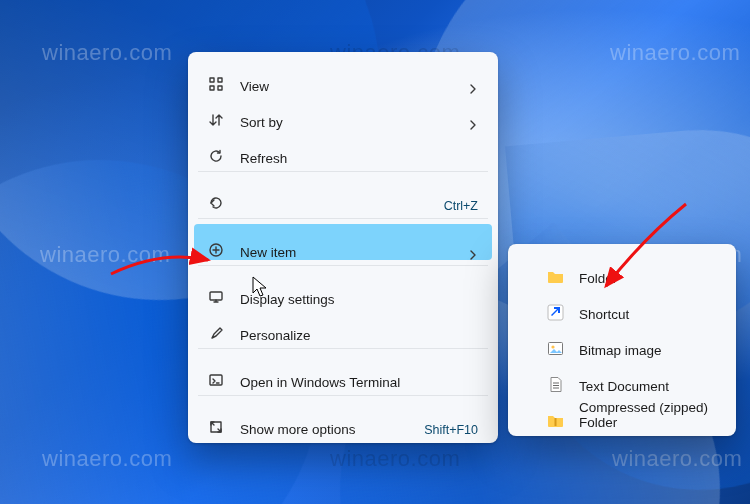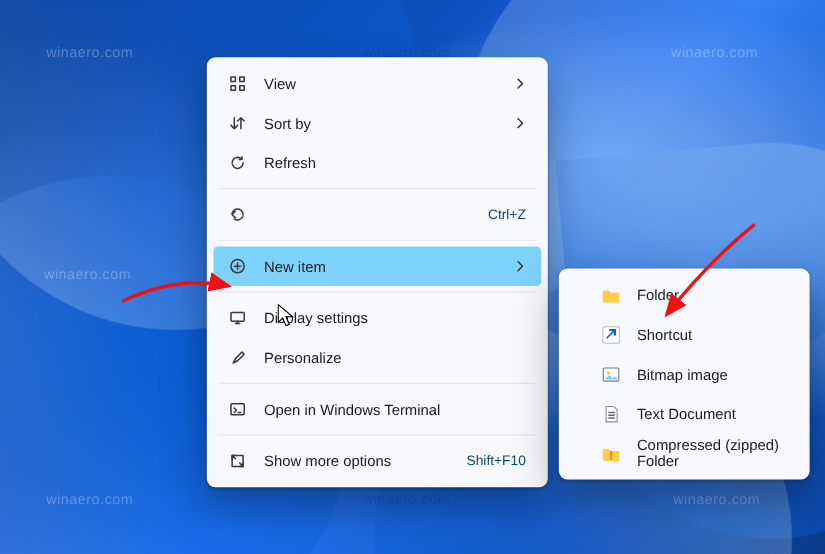--- a/index.html
+++ b/index.html
@@ -21,7 +21,7 @@
   }
   .watermark {
     position: absolute; color: rgba(255,255,255,.28);
-    font-size: 13px; letter-spacing: .5px; user-select: none;
+    font-size: 22px; letter-spacing: .5px; user-select: none;
     pointer-events: none;
   }
   .wm-dark { color: rgba(0,0,0,.12); }

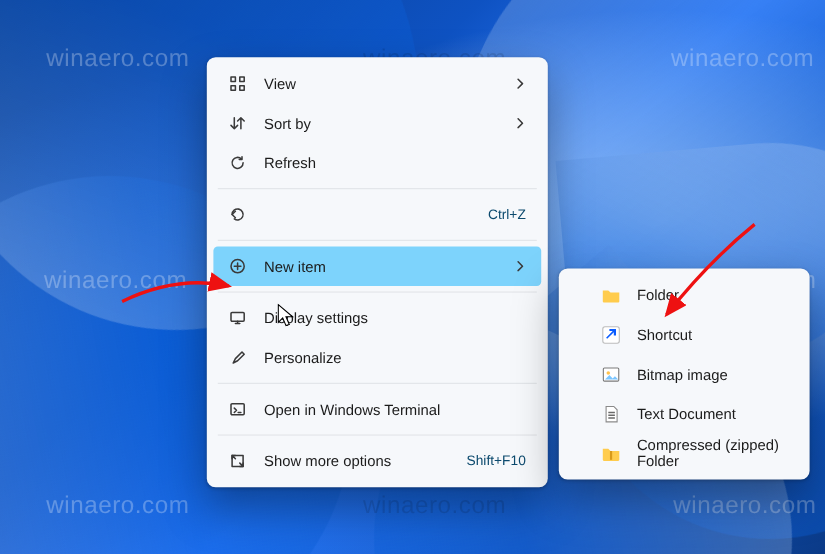--- a/index.html
+++ b/index.html
@@ -36,7 +36,7 @@
   .sub-menu  { left: 508px; top: 244px; width: 228px; padding-left: 19px; }
 
   .item {
-    display: flex; align-items: center;
+    display: flex; align-items: flex-end;
     height: 36px; padding: 0 14px 0 12px;
     margin: 0 6px; border-radius: 4px;
     cursor: default;

